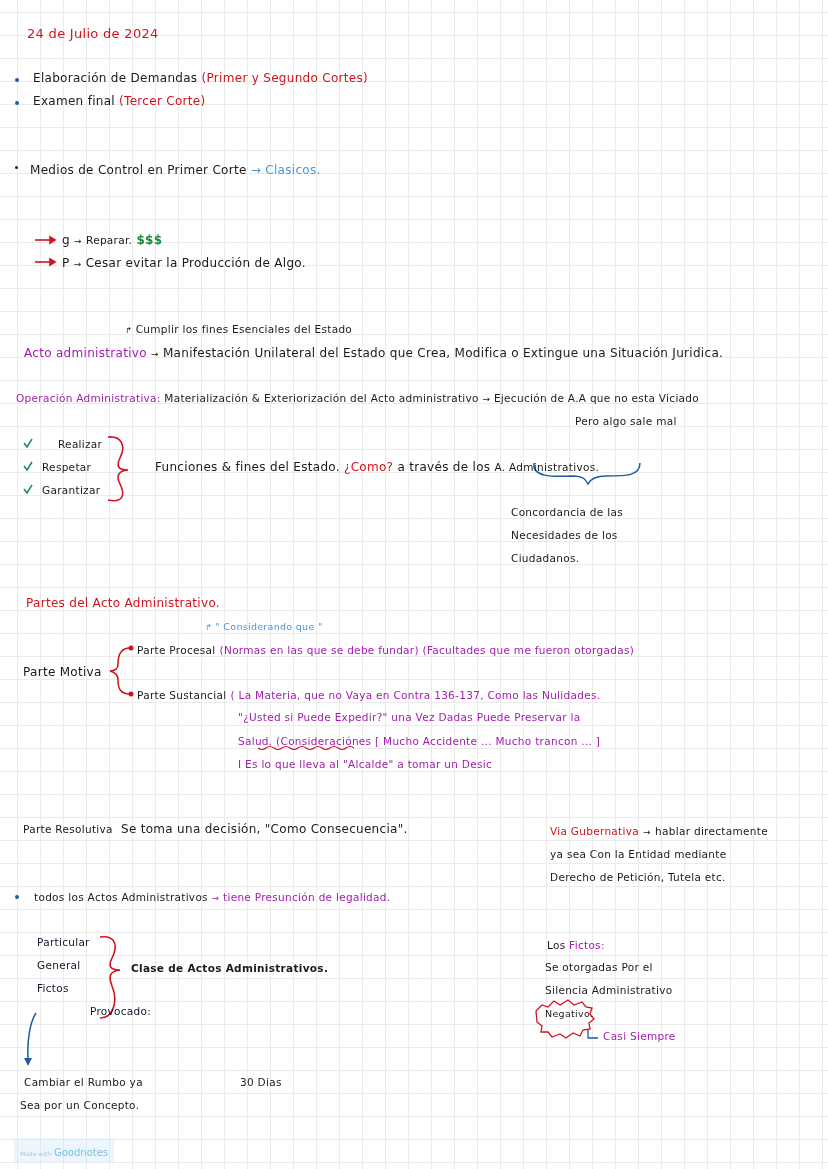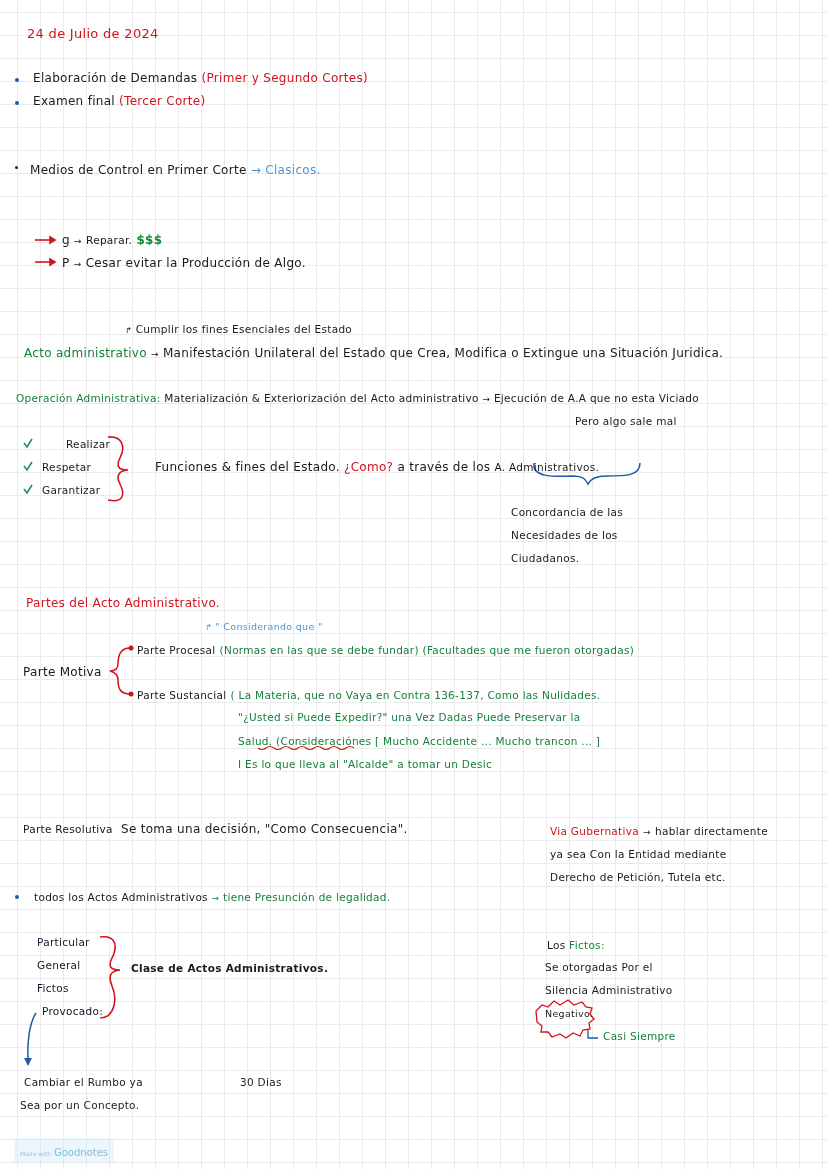--- a/index.html
+++ b/index.html
@@ -18,7 +18,7 @@
   .sm { font-size: 10.5px; }
   .xs { font-size: 9.5px; }
   .red { color: #d0141d; }
-  .blue { color: #15803d; }
+  .blue { color: #a21caf; }
   .lblue { color: #4a95d6; }
   .green { color: #0f172a; }
   .dgreen { color: #1d8a3b; font-weight: bold; }

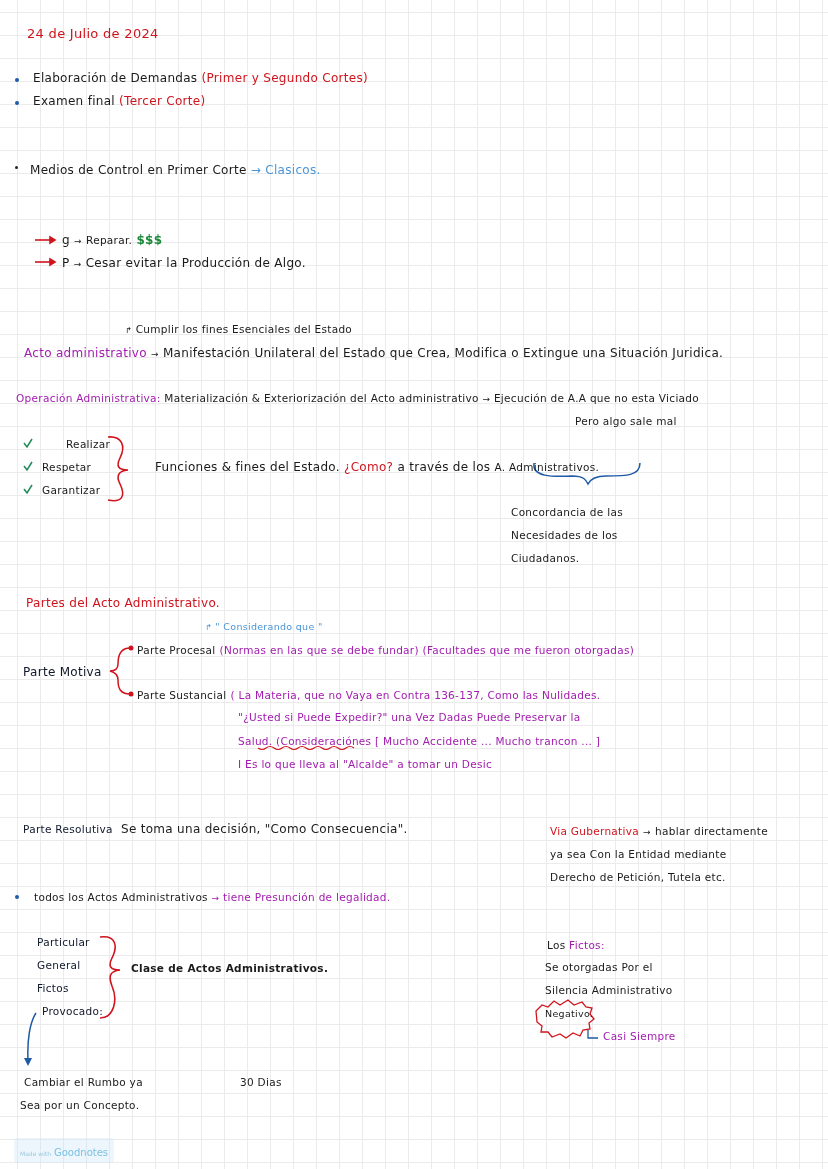--- a/index.html
+++ b/index.html
@@ -116,7 +116,7 @@
 </div>
 <div class="t sm black" style="left:575px;top:413px;">Pero algo sale mal</div>
 
-<div class="t sm black" style="left:54px;top:436px;padding-left:12px;">Realizar</div>
+<div class="t sm black" style="left:46px;top:436px;padding-left:12px;">Realizar</div>
 <div class="t sm black" style="left:42px;top:459px;">Respetar</div>
 <div class="t sm black" style="left:42px;top:482px;">Garantizar</div>
 <div class="t" style="left:143px;top:459px;margin-left:12px;">

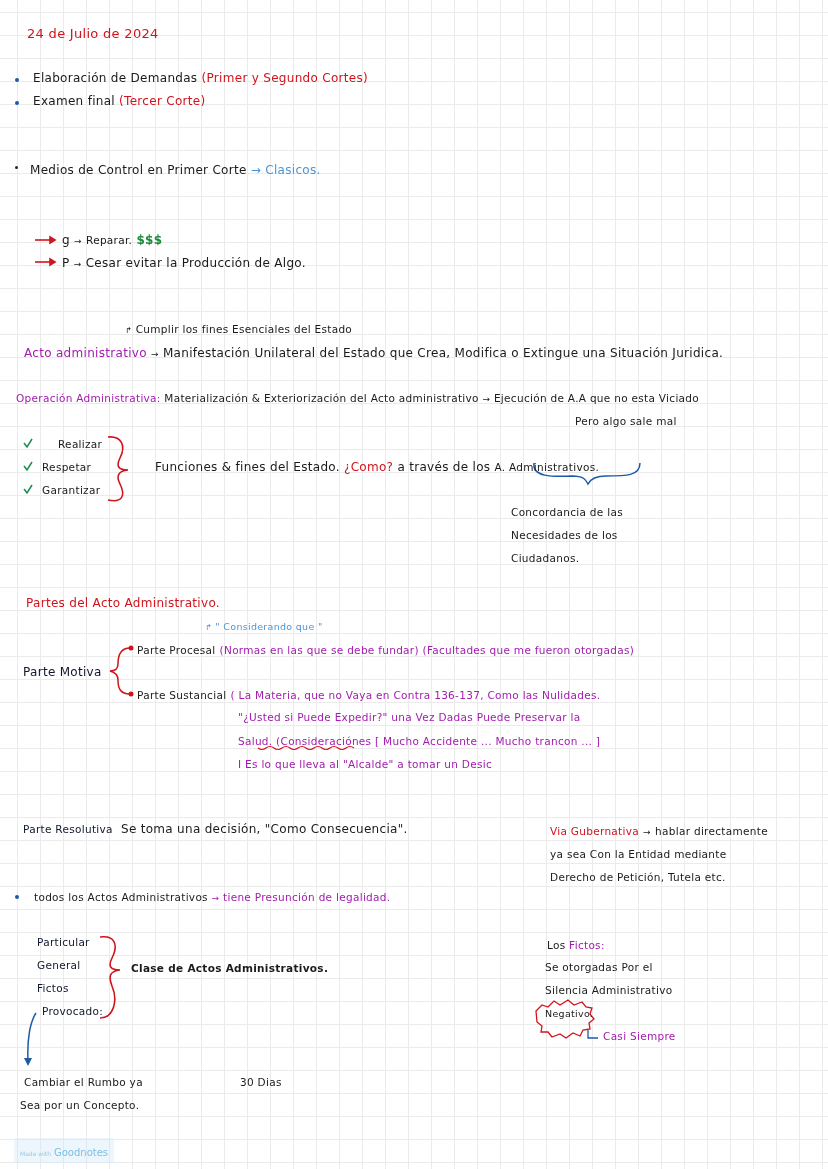--- a/index.html
+++ b/index.html
@@ -169,7 +169,7 @@
 <div class="t sm green" style="left:37px;top:934px;">Particular</div>
 <div class="t sm green" style="left:37px;top:957px;">General</div>
 <div class="t sm green" style="left:37px;top:980px;">Fictos</div>
-<div class="t sm green" style="left:42px;top:1003px;">Provocado:</div>
+<div class="t sm green" style="left:42px;top:1003px;padding-left:48px;">Provocado:</div>
 <div class="t sm black" style="left:131px;top:960px;font-weight:bold;">Clase de Actos Administrativos.</div>
 <div class="t sm black" style="left:24px;top:1074px;">Cambiar el Rumbo ya</div>
 <div class="t sm black" style="left:20px;top:1097px;">Sea por un Concepto.</div>

